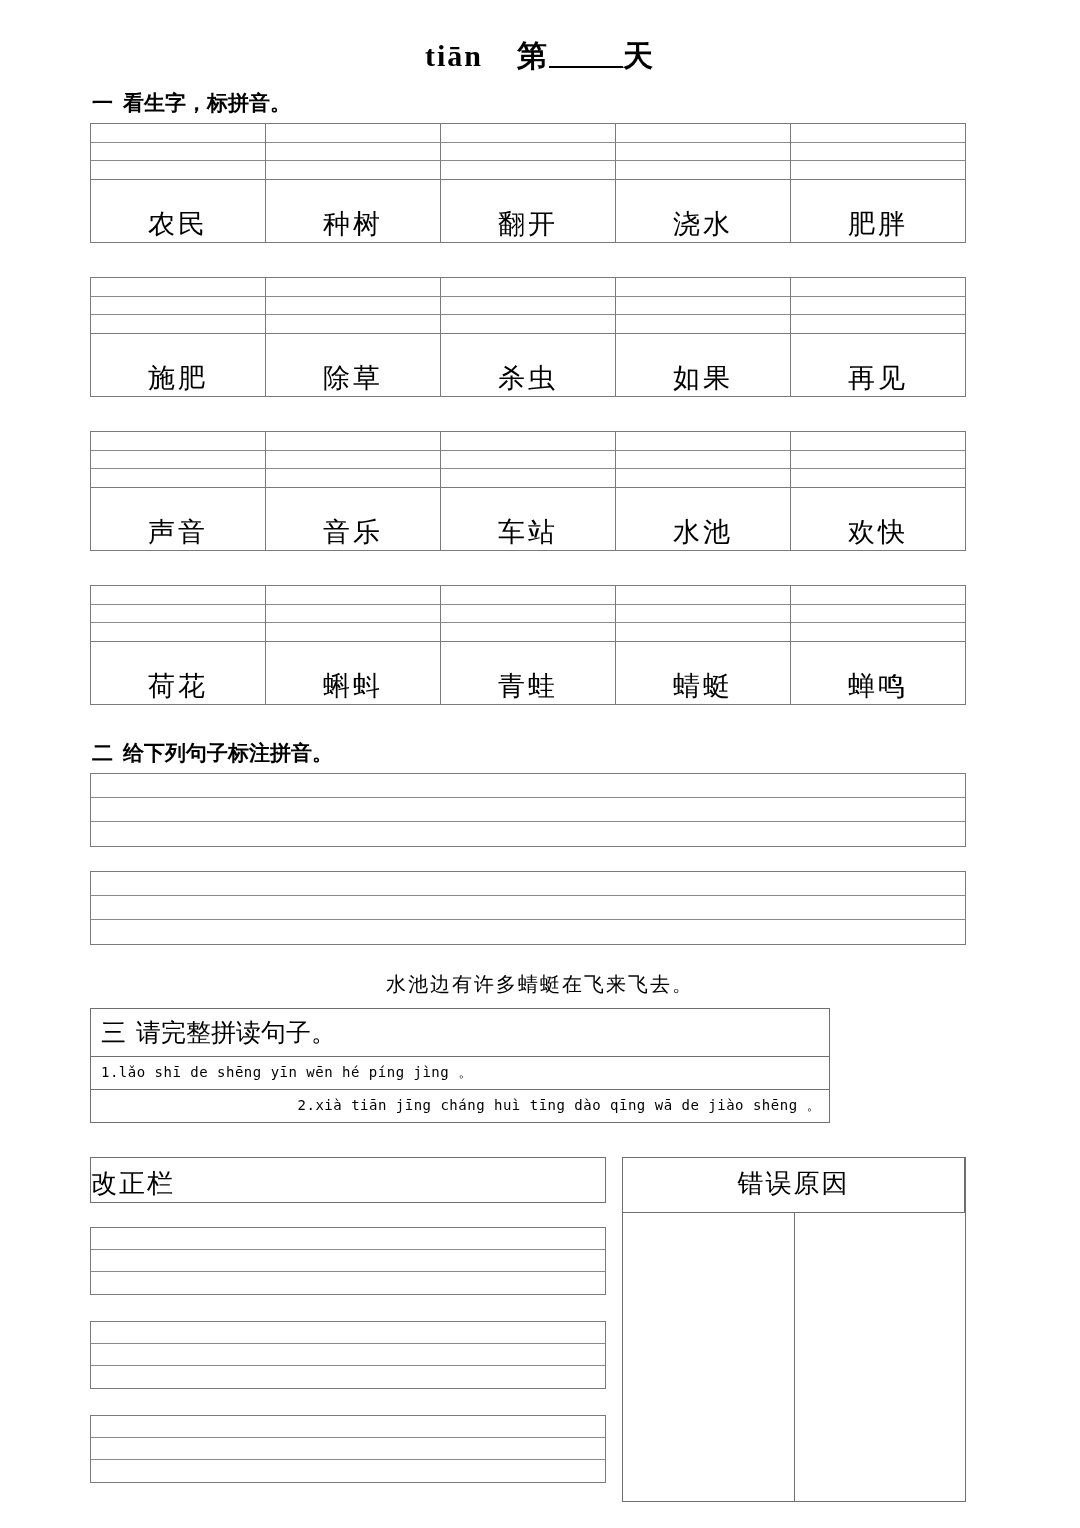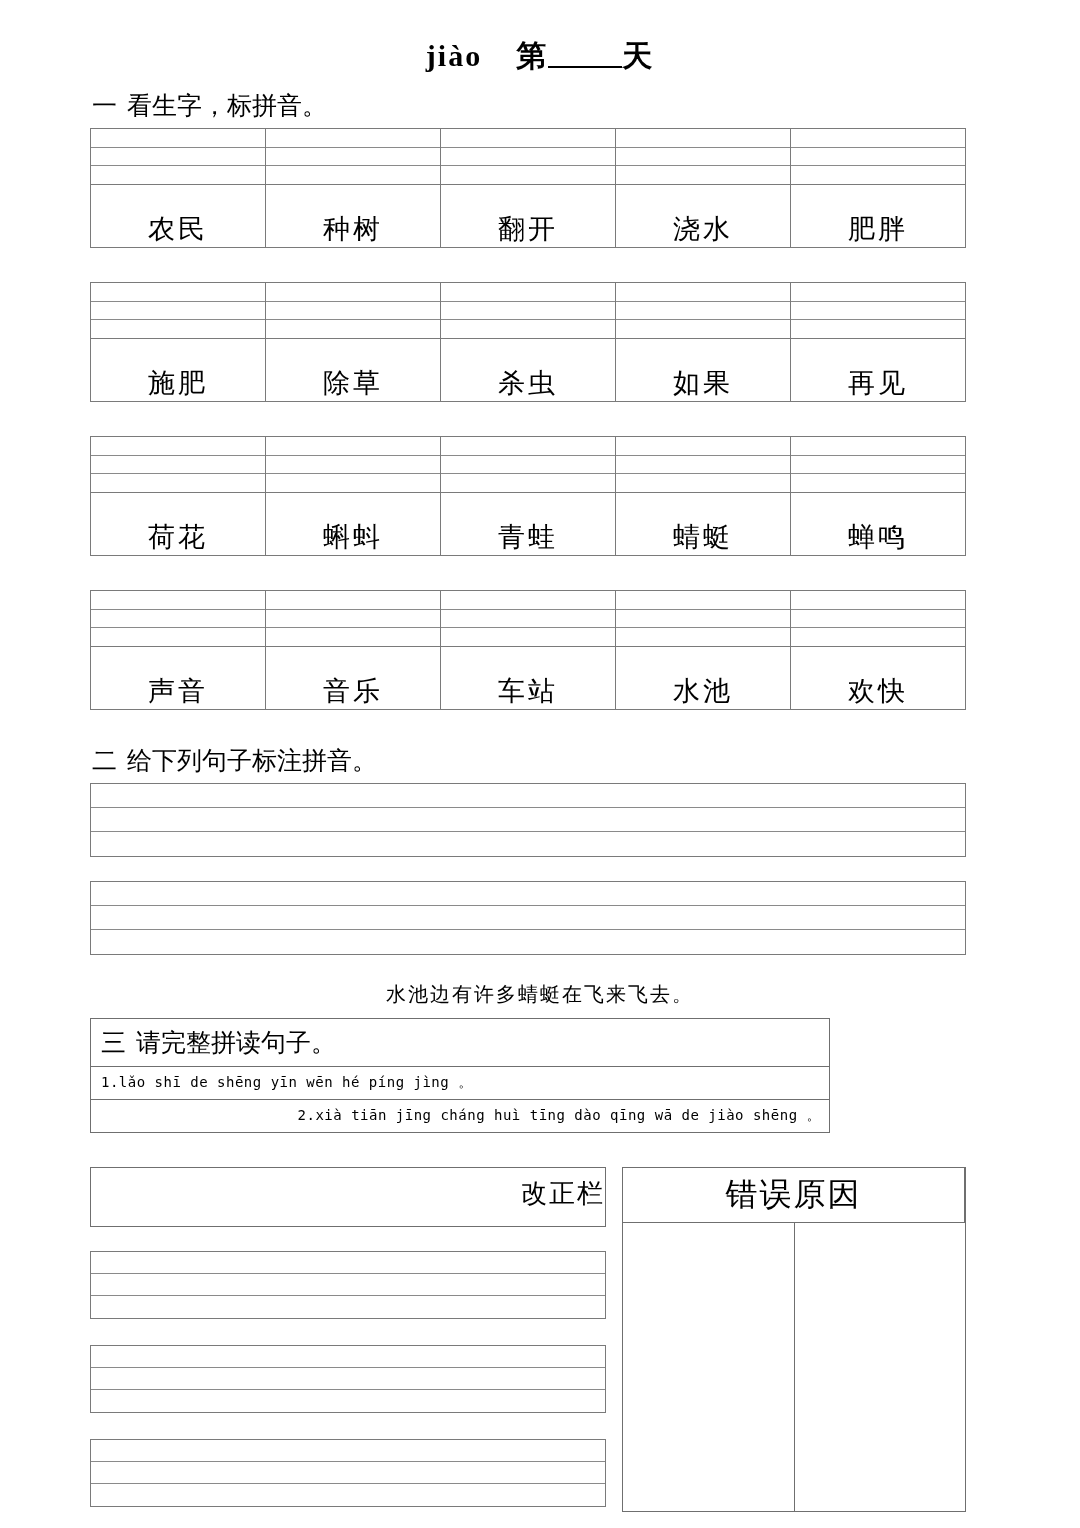--- a/index.html
+++ b/index.html
@@ -203,7 +203,7 @@
 <div class="page">
 
   <div class="title">
-    <span>jiào</span><span class="gap"></span><span>第</span><span class="blank"></span><span>天</span>
+    <span>tiān</span><span class="gap"></span><span>第</span><span class="blank"></span><span>天</span>
   </div>
 
   <div class="sec-head">

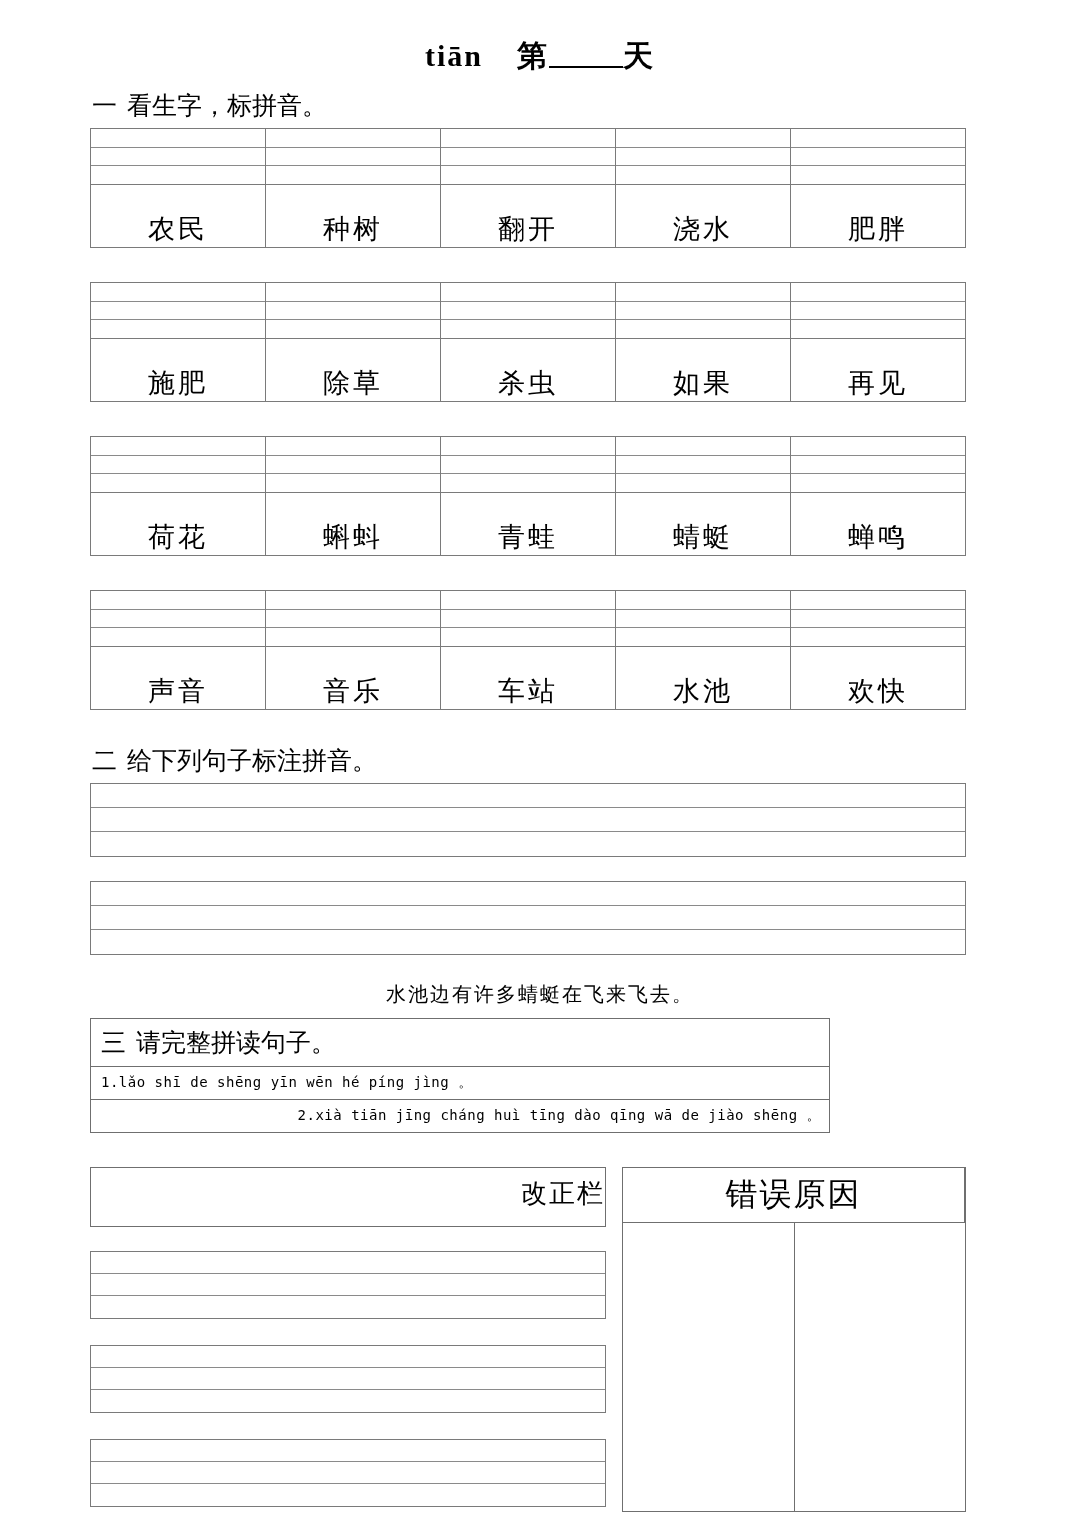--- a/index.html
+++ b/index.html
@@ -42,11 +42,12 @@
 
   
   .sec-head {
-    font-size: 25px;
+    font-size: 21px;
     margin-left: 92px;
     margin-top: 6px;
     margin-bottom: 6px;
     white-space: nowrap;
+    font-weight: bold;
   }
   .sec-num { margin-right: 10px; }
 

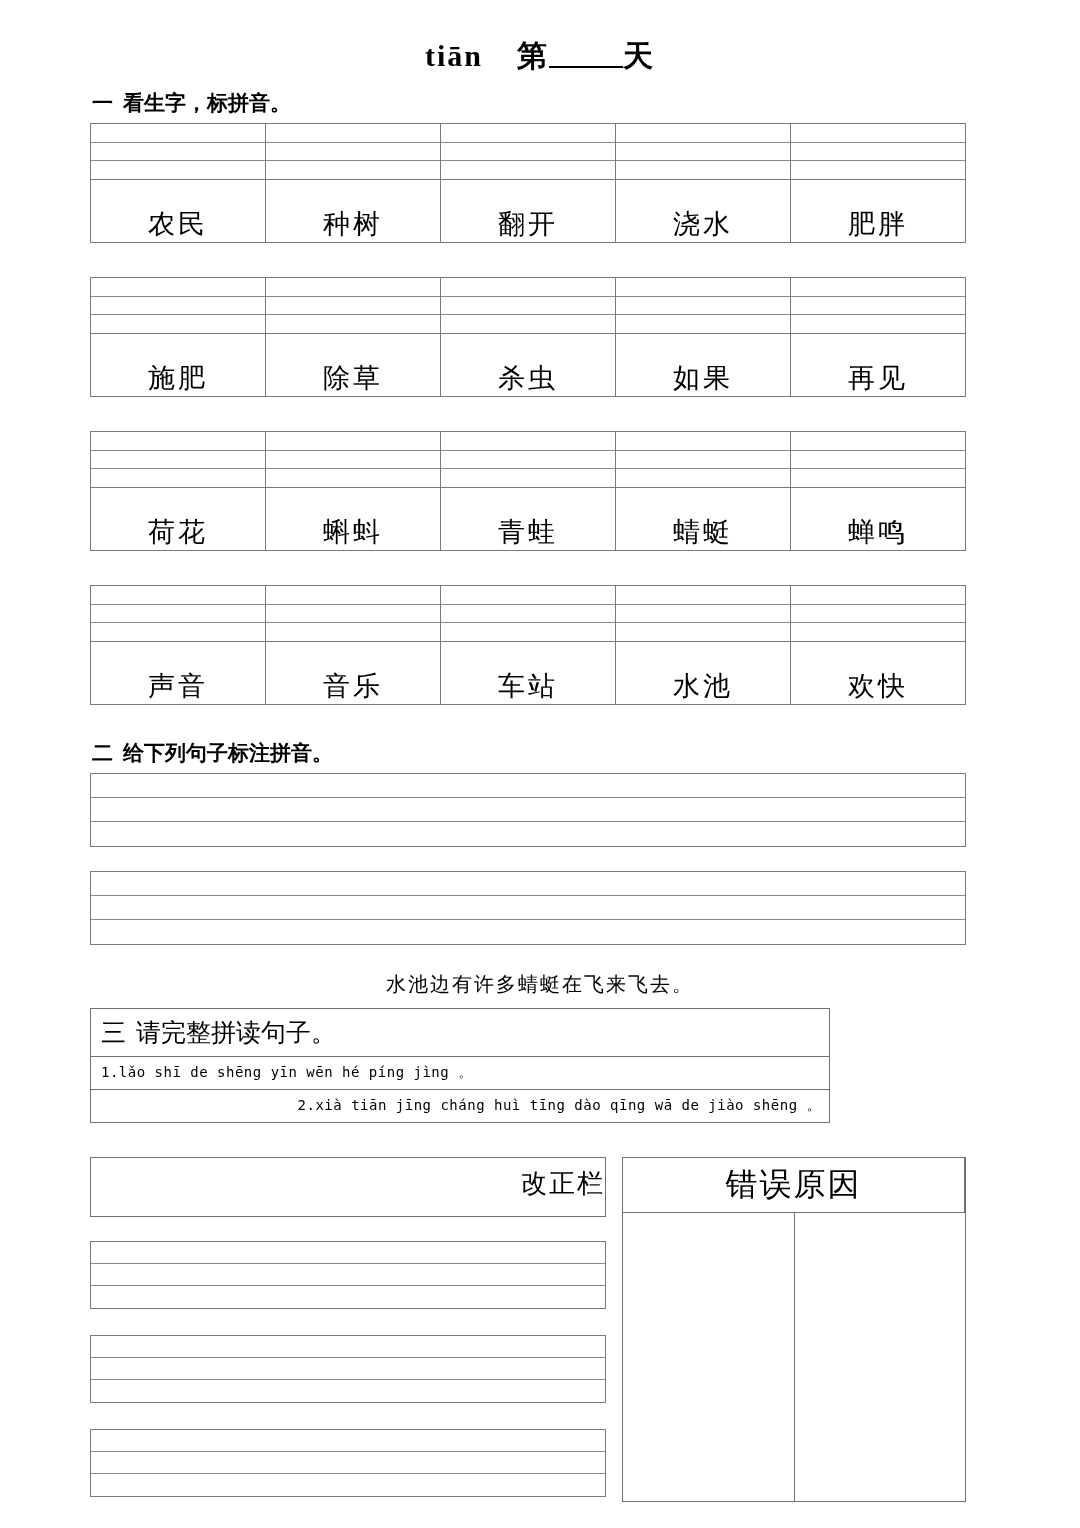--- a/index.html
+++ b/index.html
@@ -349,60 +349,60 @@
           </td>
     </tr>
     <tr>
+      <td class="word-cell">声音</td>
+      <td class="word-cell">音乐</td>
+      <td class="word-cell">车站</td>
+      <td class="word-cell">水池</td>
+      <td class="word-cell">欢快</td>
+    </tr>
+  </tbody>
+    </table>
+
+  <table class="word-table">
+    <tbody>
+        <tr>
+      <td class="pinyin-cell">
+            <div class="pinyin-lines">
+              <div></div>
+              <div></div>
+              <div></div>
+            </div>
+          </td>
+      <td class="pinyin-cell">
+            <div class="pinyin-lines">
+              <div></div>
+              <div></div>
+              <div></div>
+            </div>
+          </td>
+      <td class="pinyin-cell">
+            <div class="pinyin-lines">
+              <div></div>
+              <div></div>
+              <div></div>
+            </div>
+          </td>
+      <td class="pinyin-cell">
+            <div class="pinyin-lines">
+              <div></div>
+              <div></div>
+              <div></div>
+            </div>
+          </td>
+      <td class="pinyin-cell">
+            <div class="pinyin-lines">
+              <div></div>
+              <div></div>
+              <div></div>
+            </div>
+          </td>
+    </tr>
+    <tr>
       <td class="word-cell">荷花</td>
       <td class="word-cell">蝌蚪</td>
       <td class="word-cell">青蛙</td>
       <td class="word-cell">蜻蜓</td>
       <td class="word-cell">蝉鸣</td>
-    </tr>
-  </tbody>
-    </table>
-
-  <table class="word-table">
-    <tbody>
-        <tr>
-      <td class="pinyin-cell">
-            <div class="pinyin-lines">
-              <div></div>
-              <div></div>
-              <div></div>
-            </div>
-          </td>
-      <td class="pinyin-cell">
-            <div class="pinyin-lines">
-              <div></div>
-              <div></div>
-              <div></div>
-            </div>
-          </td>
-      <td class="pinyin-cell">
-            <div class="pinyin-lines">
-              <div></div>
-              <div></div>
-              <div></div>
-            </div>
-          </td>
-      <td class="pinyin-cell">
-            <div class="pinyin-lines">
-              <div></div>
-              <div></div>
-              <div></div>
-            </div>
-          </td>
-      <td class="pinyin-cell">
-            <div class="pinyin-lines">
-              <div></div>
-              <div></div>
-              <div></div>
-            </div>
-          </td>
-    </tr>
-    <tr>
-      <td class="word-cell">声音</td>
-      <td class="word-cell">音乐</td>
-      <td class="word-cell">车站</td>
-      <td class="word-cell">水池</td>
-      <td class="word-cell">欢快</td>
     </tr>
   </tbody>
     </table>

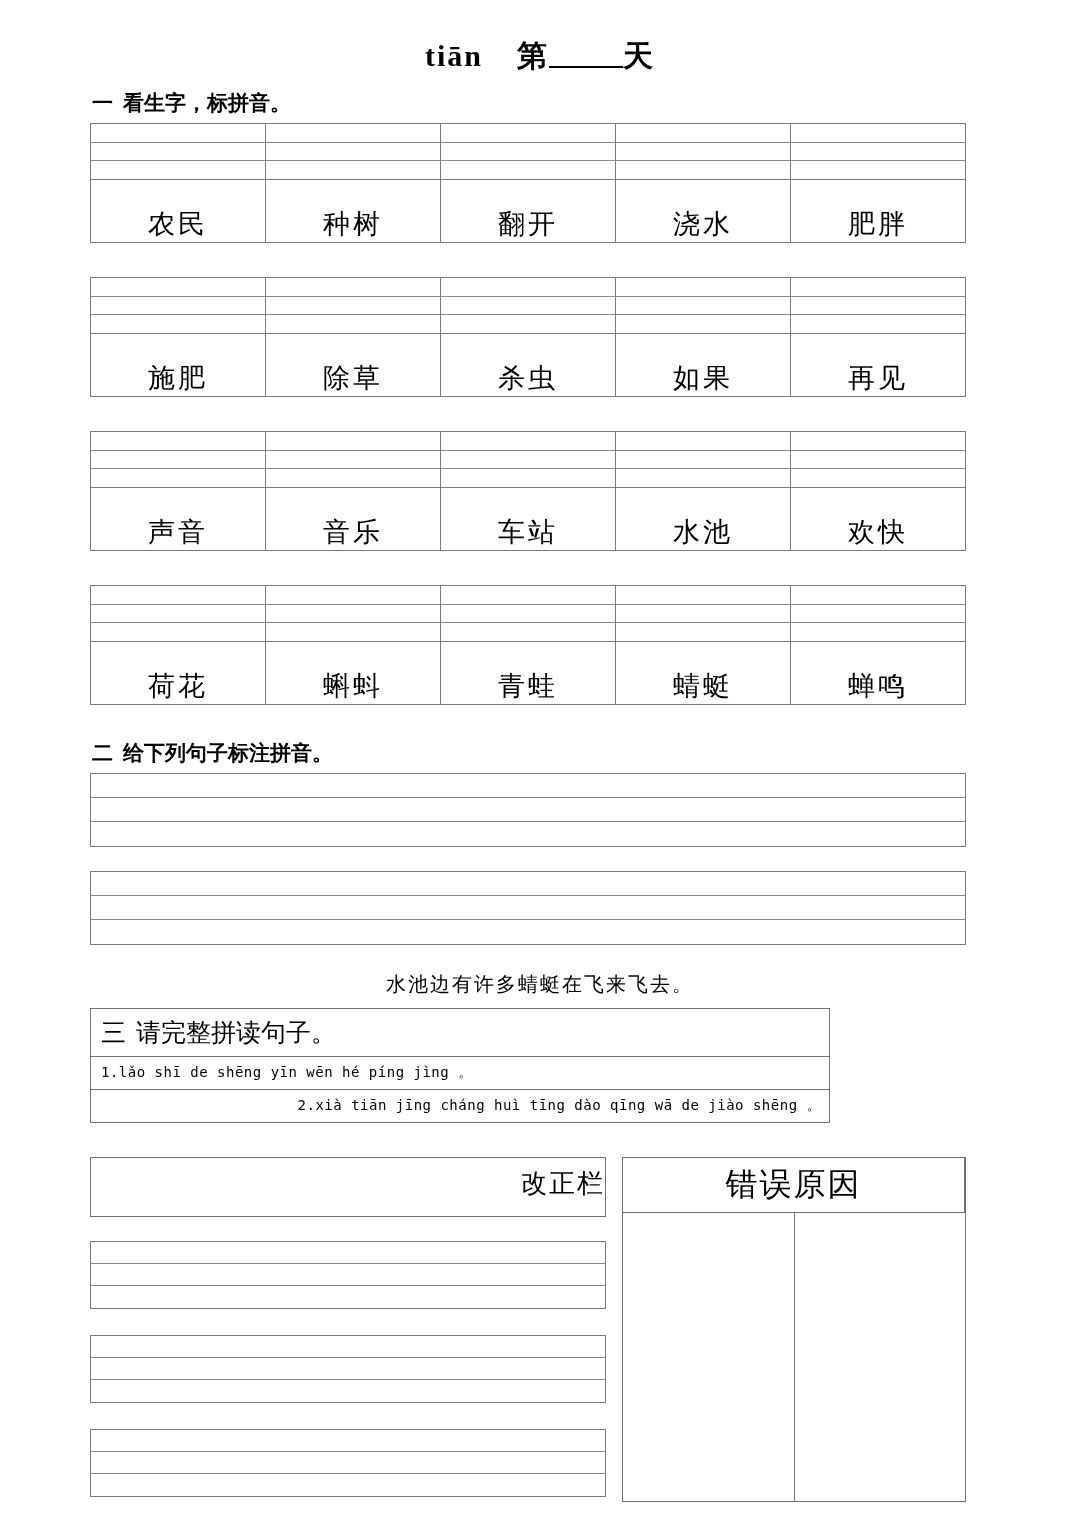--- a/index.html
+++ b/index.html
@@ -153,9 +153,9 @@
   .panel-head {
     border: 1px solid #6f6f6f;
     box-sizing: border-box;
-    height: 60px;
+    height: 46px;
     line-height: 52px;
-    text-align: right;
+    text-align: left;
     font-size: 26px;
     letter-spacing: 2px;
   }

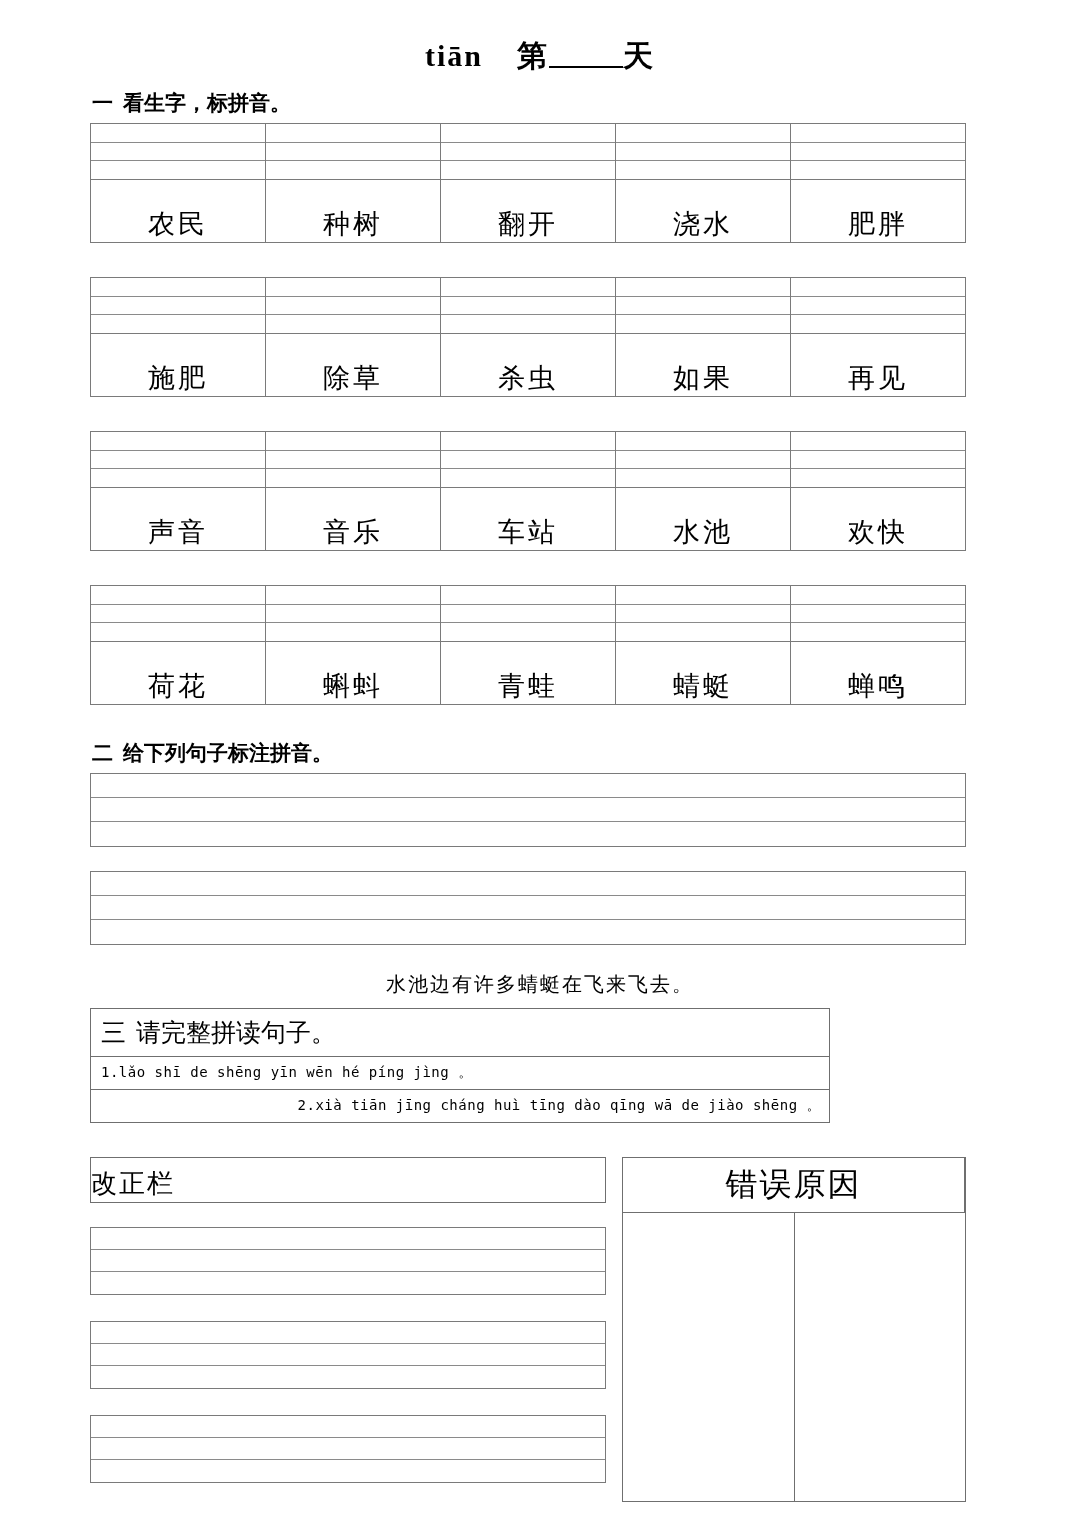--- a/index.html
+++ b/index.html
@@ -187,7 +187,7 @@
     flex: 1 1 0;
     text-align: center;
     line-height: 52px;
-    font-size: 32px;
+    font-size: 26px;
     letter-spacing: 2px;
   }
   .rp-head-row > div:first-child { border-right: 1px solid #6f6f6f; }

